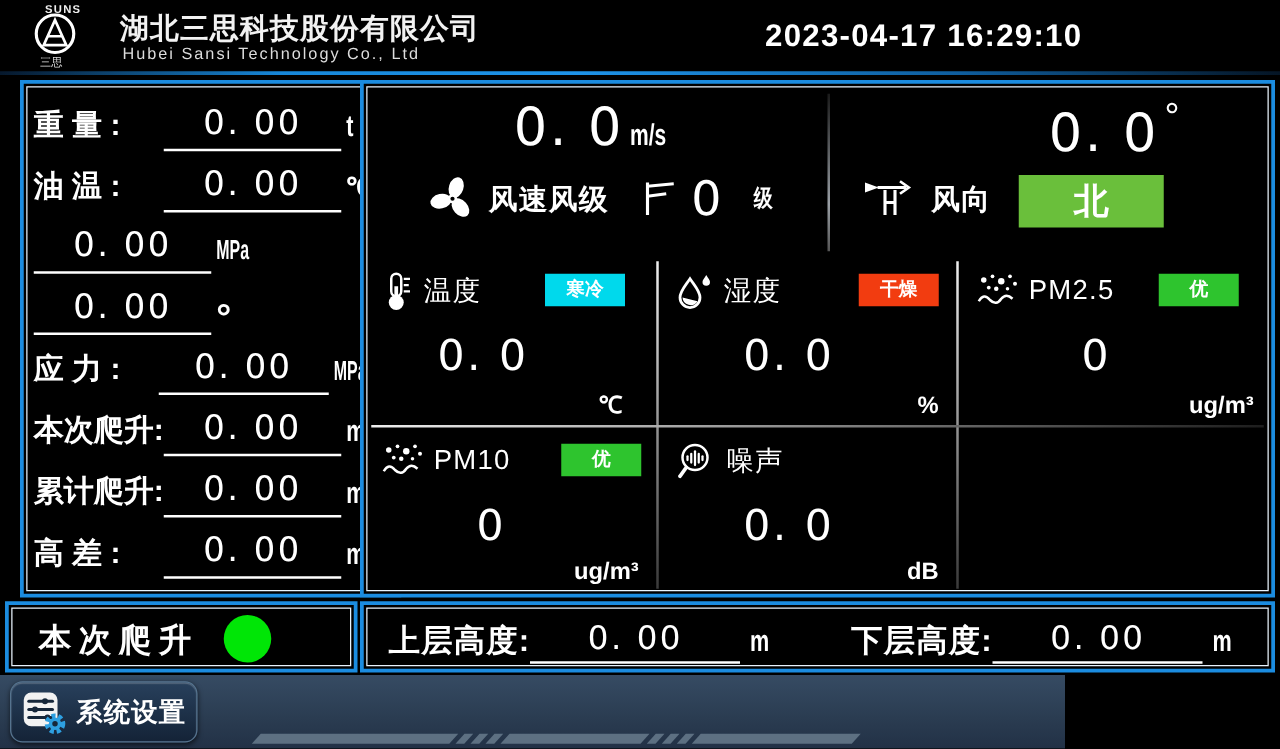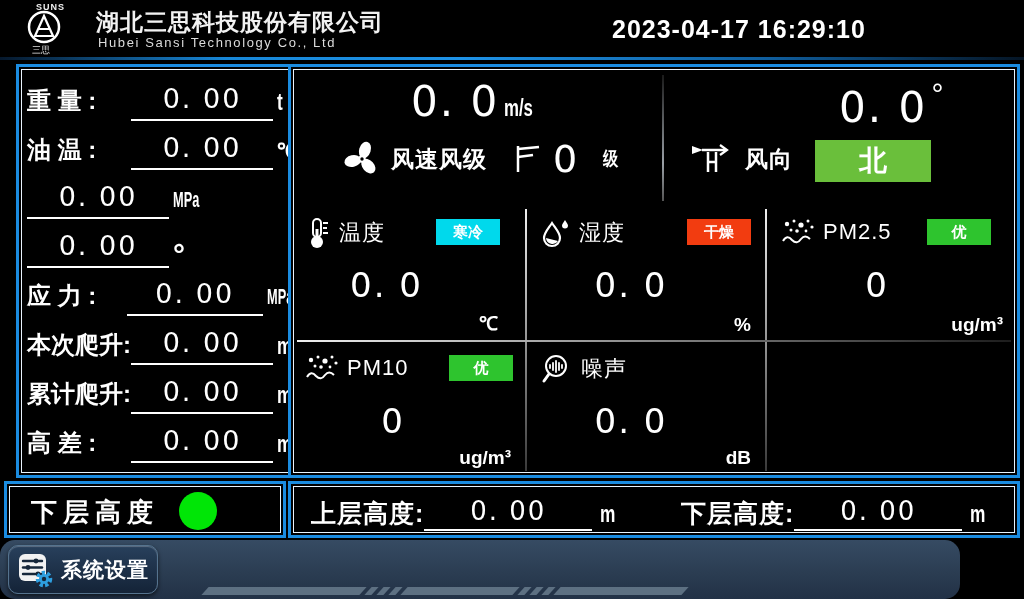--- a/index.html
+++ b/index.html
@@ -289,7 +289,7 @@
   </div>
 
   <div id="limit-box" class="panel">
-    <div class="lab">下层高度</div>
+    <div class="lab">本次爬升</div>
     <div id="limit-light" style="background-color: rgb(0, 230, 6);"></div>
   </div>
 

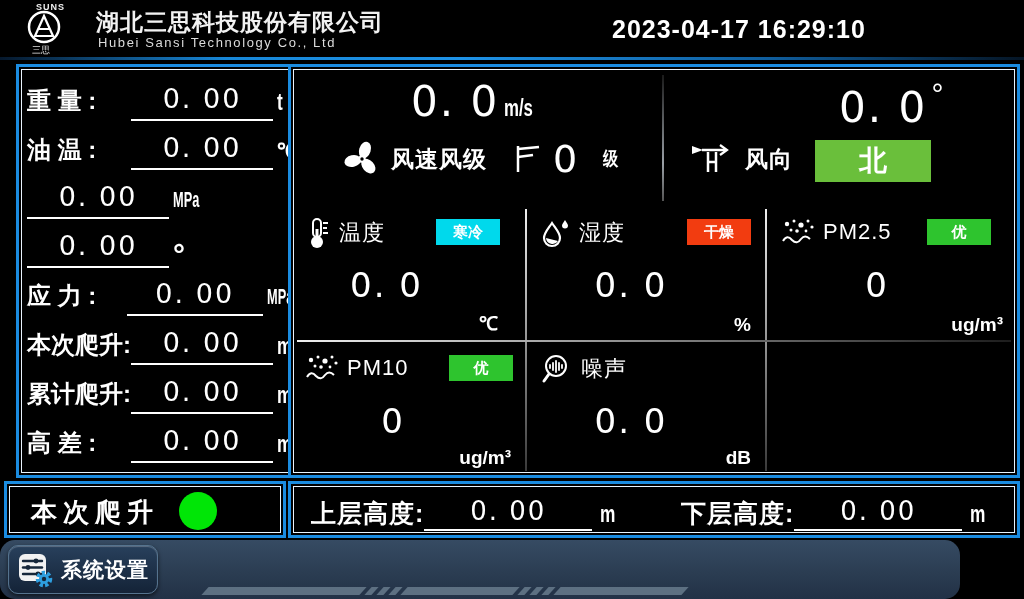--- a/index.html
+++ b/index.html
@@ -72,8 +72,8 @@
   .hunit{margin-left:8px;font-size:24px;font-weight:bold;transform:scaleX(0.72);transform-origin:left bottom;
     display:inline-block;line-height:34px;}
   
-  #taskbar{position:absolute;left:0;top:540px;width:960px;height:59px;
-    background:linear-gradient(180deg,#364b63 0%,#2b3d52 55%,#223146 100%);border-radius:15px;}
+  #taskbar{position:absolute;left:0;top:540px;width:852px;height:59px;
+    background:linear-gradient(180deg,#364b63 0%,#2b3d52 55%,#223146 100%);}
   #settings-btn{position:absolute;left:8px;top:5px;width:150px;height:49px;border-radius:10px;
     background:linear-gradient(180deg,#28405c 0%,#142337 100%);
     border:1px solid #55738e;box-shadow:0 2px 4px rgba(0,0,0,.6), inset 0 1px 1px rgba(255,255,255,.25);

